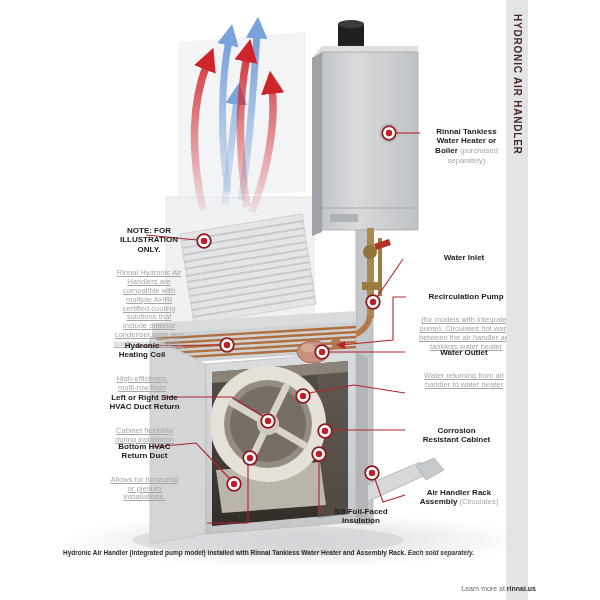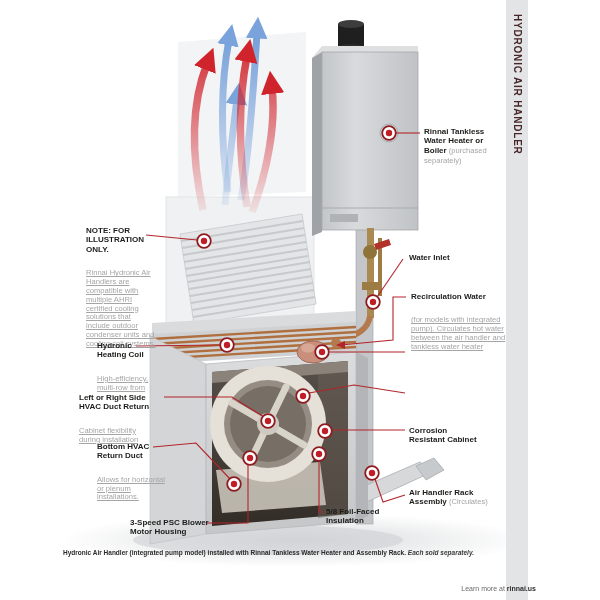--- a/index.html
+++ b/index.html
@@ -12,7 +12,7 @@
     writing-mode:vertical-rl;font-size:10px;font-weight:bold;letter-spacing:.8px;
     color:#472629;white-space:nowrap;}
   
-  .co{position:absolute;font-size:8px;line-height:1.17;color:#1c1c1a;}
+  .co{position:absolute;font-size:8px;line-height:1.17;color:#1c1c1a;text-align:center;}
   .co .t{font-weight:bold;white-space:pre-line;}
   .co .d{font-weight:normal;color:#a5a5a5;font-size:7.6px;white-space:pre-line;}
   .co .d.blk{display:block;margin-top:15px;text-decoration:underline;}

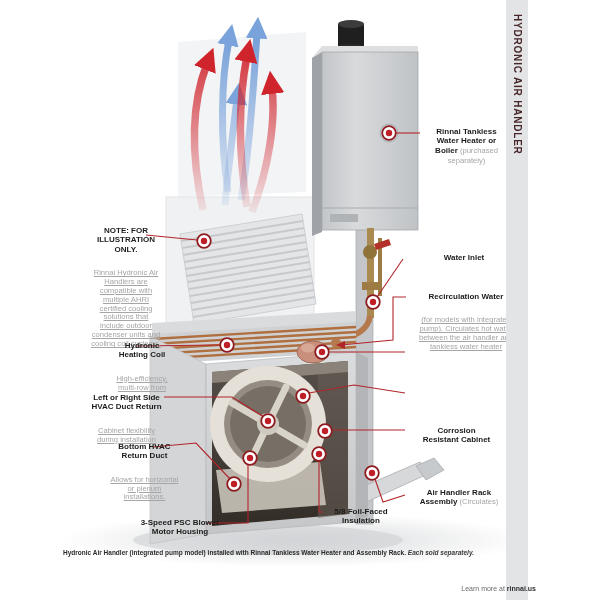--- a/index.html
+++ b/index.html
@@ -237,7 +237,7 @@
     </g>
   </svg>
 
-  <div class="co" style="left:86px;top:226px;width:80px">
+  <div class="co" style="left:109px;top:226px;width:80px">
     <span class="t">NOTE: FOR
 ILLUSTRATION
 ONLY.</span>

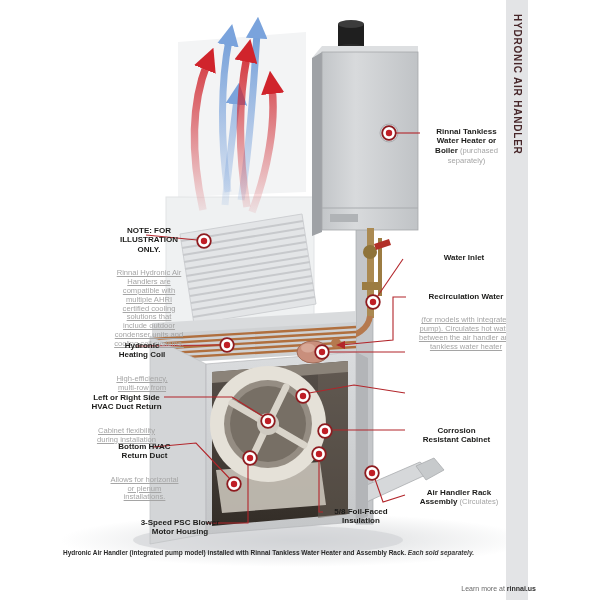--- a/index.html
+++ b/index.html
@@ -290,7 +290,7 @@
     <span class="t">Water Inlet</span>
   </div>
   <div class="co" style="left:411px;top:292px;width:110px">
-    <span class="t">Recirculation Water</span>
+    <span class="t">Recirculation Pump</span>
     <span class="d blk">(for models with integrated
 pump). Circulates hot water
 between the air handler and

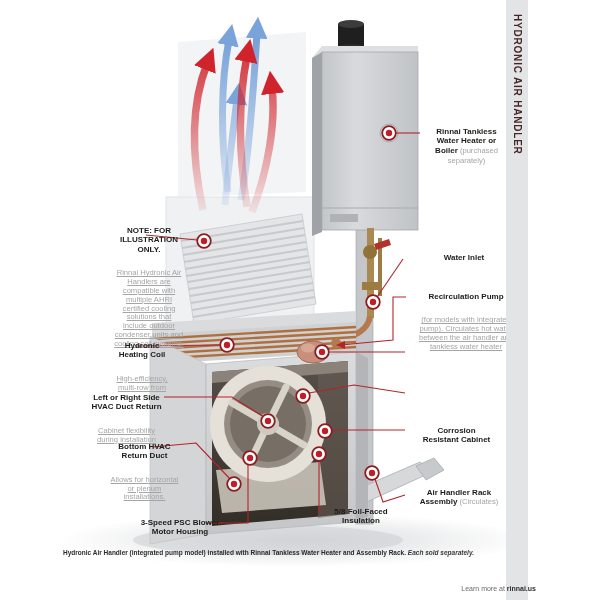--- a/index.html
+++ b/index.html
@@ -296,6 +296,11 @@
 between the air handler and
 tankless water heater</span>
   </div>
+  <div class="co" style="left:409px;top:348px;width:110px">
+    <span class="t">Water Outlet</span>
+    <span class="d blk">Water returning from air
+handler to water heater</span>
+  </div>
   <div class="co" style="left:409px;top:426px;width:95px">
     <span class="t">Corrosion
 Resistant Cabinet</span>

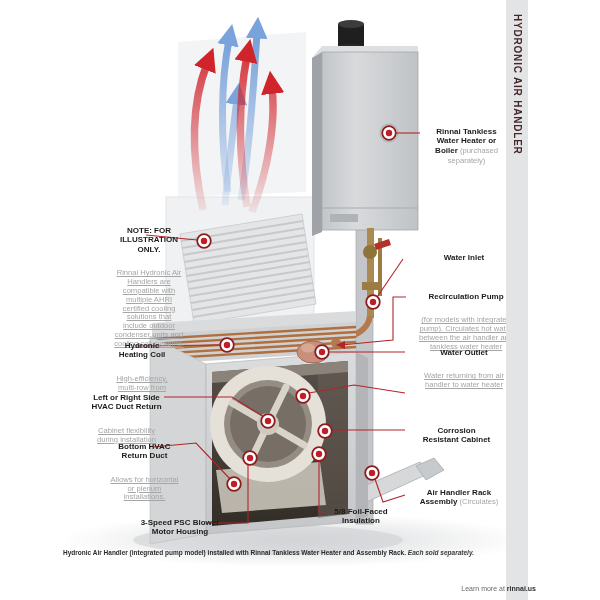--- a/index.html
+++ b/index.html
@@ -258,7 +258,7 @@
     <span class="d blk">High-efficiency,
 multi-row from</span>
   </div>
-  <div class="co" style="left:79px;top:393px;width:95px">
+  <div class="co" style="left:97px;top:393px;width:95px">
     <span class="t">Left or Right Side
 HVAC Duct Return</span>
     <span class="d blk">Cabinet flexibility

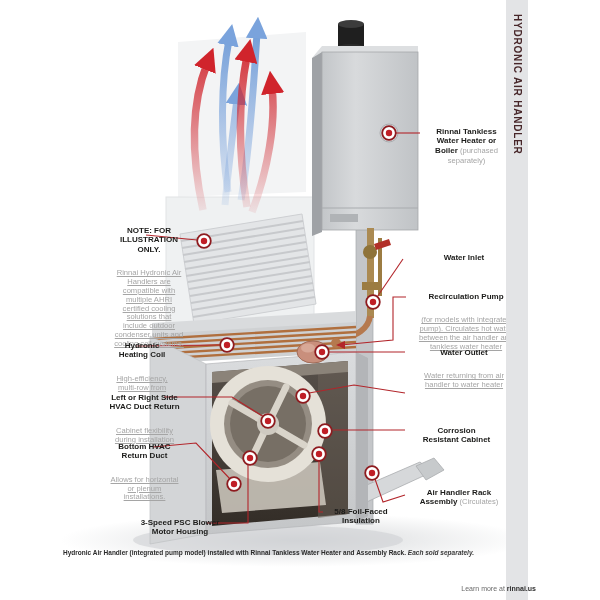--- a/index.html
+++ b/index.html
@@ -271,10 +271,6 @@
 or plenum
 installations.</span>
   </div>
-  <div class="co" style="left:130px;top:518px;width:100px">
-    <span class="t">3-Speed PSC Blower
-Motor Housing</span>
-  </div>
   <div class="co" style="left:326px;top:507px;width:70px">
     <span class="t">5/8 Foil-Faced
 Insulation</span>

